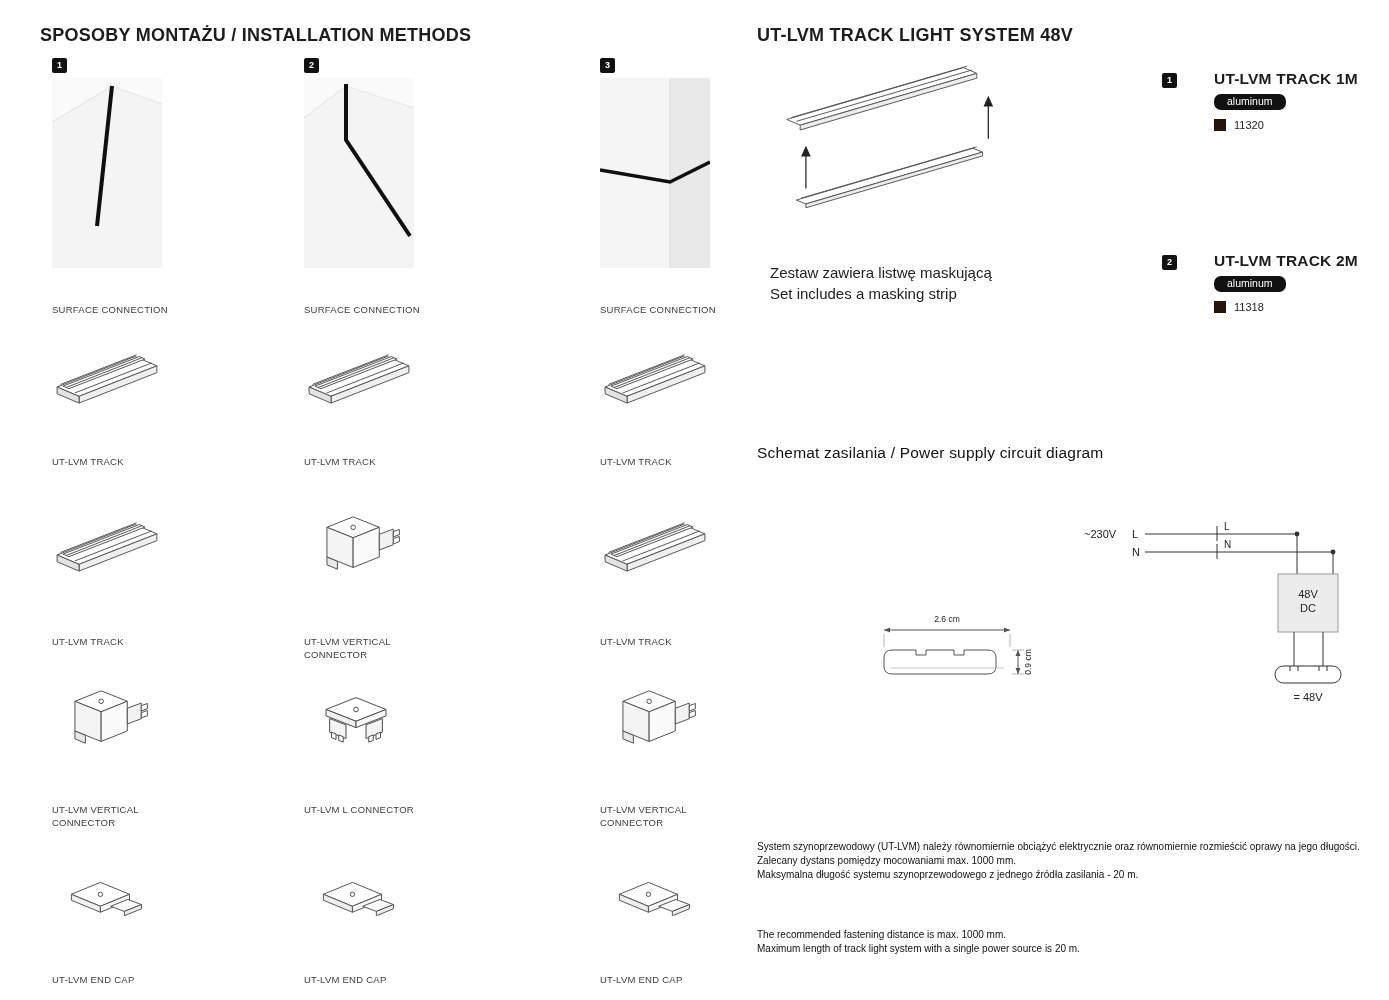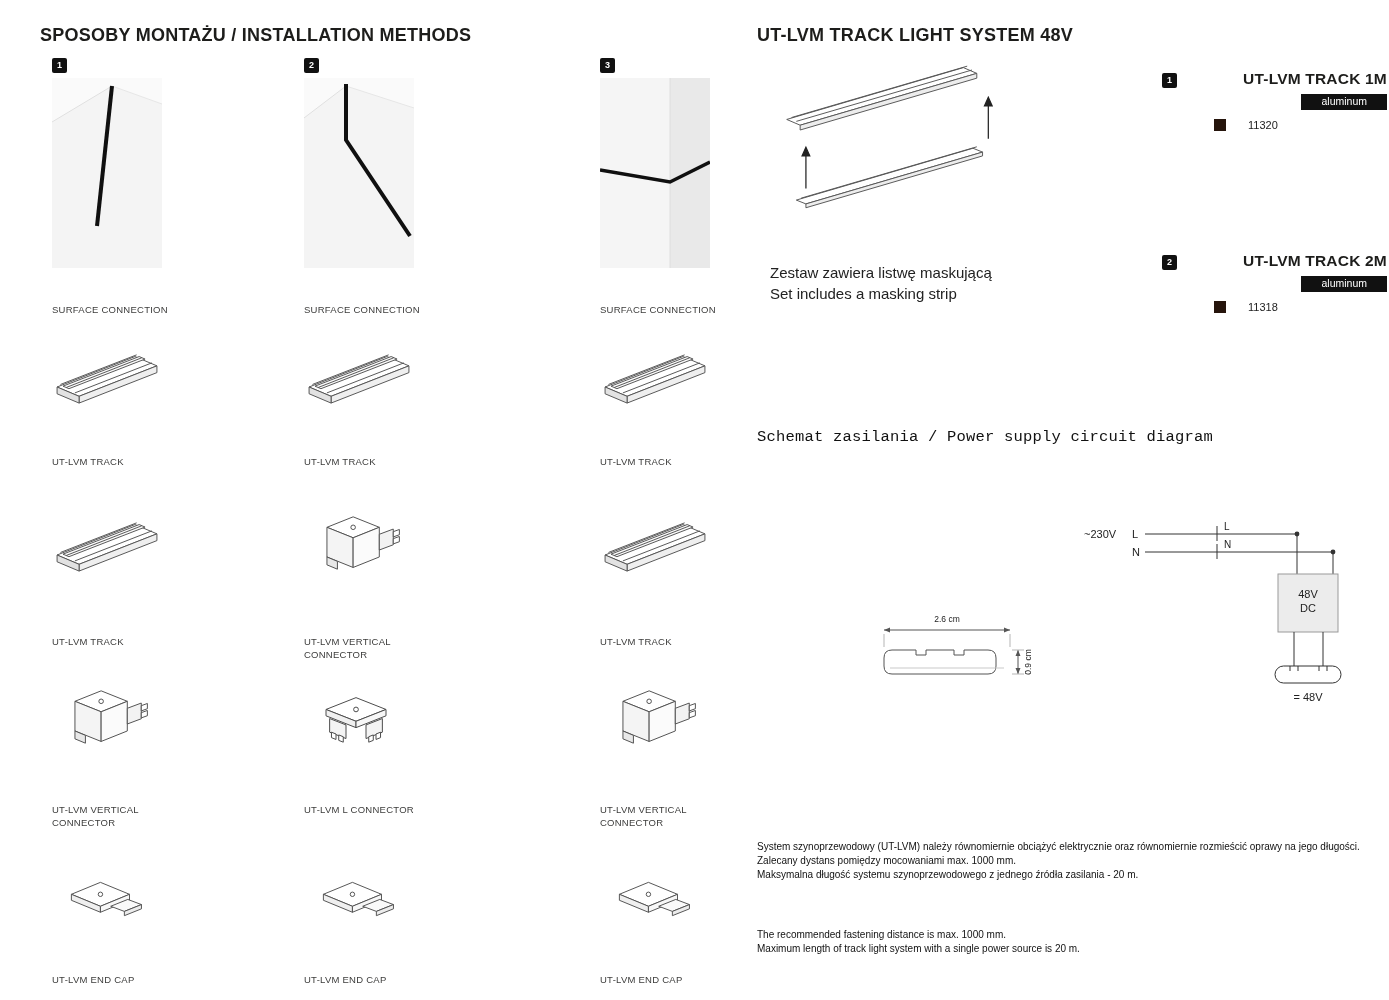--- a/index.html
+++ b/index.html
@@ -33,7 +33,7 @@
   .product{position:absolute;left:1162px;width:225px;}
   #p1{top:70px}#p2{top:252px}
   .product .badge{top:3px;}
-  .pcol{margin-left:52px;text-align:right;}
+  .pcol{margin-left:52px;}
   .pname{font-size:15.5px;font-weight:700;letter-spacing:.2px;color:#1d1d1b;line-height:18px;}
   .chip{display:inline-block;background:#111;color:#fff;font-size:10.5px;padding:1px 20px 2px;margin-top:6px;line-height:1.25;}
   .code{margin-top:9px;display:flex;align-items:center;gap:22px;font-size:11px;color:#222;}

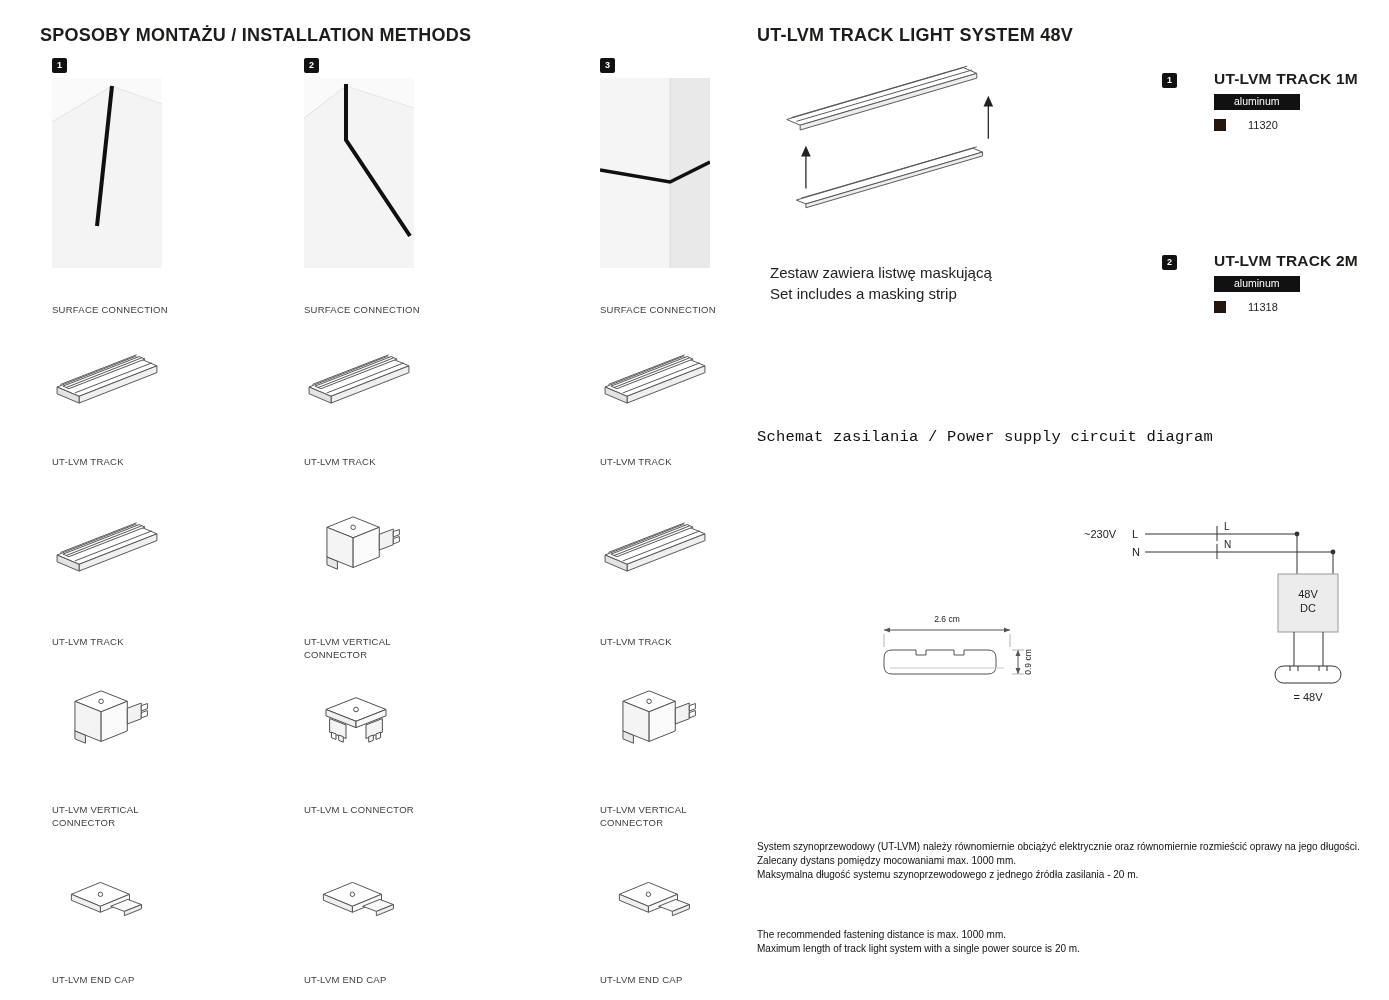--- a/index.html
+++ b/index.html
@@ -35,7 +35,7 @@
   .product .badge{top:3px;}
   .pcol{margin-left:52px;}
   .pname{font-size:15.5px;font-weight:700;letter-spacing:.2px;color:#1d1d1b;line-height:18px;}
-  .chip{display:inline-block;background:#111;color:#fff;font-size:10.5px;padding:1px 20px 2px;margin-top:6px;line-height:1.25;}
+  .chip{display:inline-block;background:#111;color:#fff;font-size:10.5px;padding:1px 13px 2px;margin-top:6px;line-height:1.25;border-radius:7px;}
   .code{margin-top:9px;display:flex;align-items:center;gap:22px;font-size:11px;color:#222;}
   .swatch{width:12px;height:12px;background:#26150c;display:inline-block;}
 

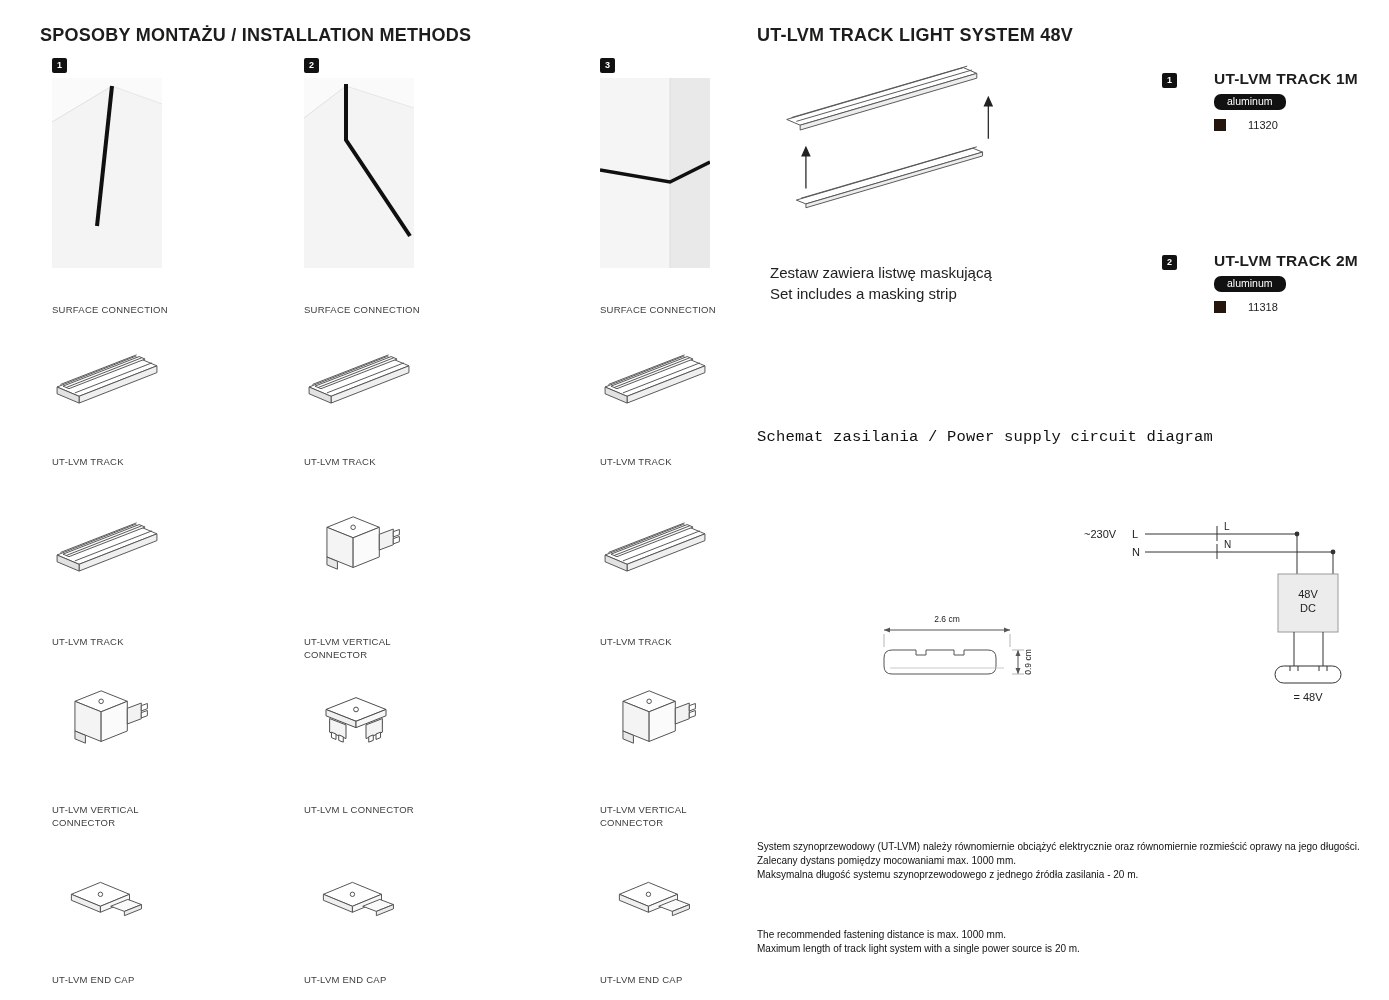--- a/index.html
+++ b/index.html
@@ -36,7 +36,7 @@
   .pcol{margin-left:52px;}
   .pname{font-size:15.5px;font-weight:700;letter-spacing:.2px;color:#1d1d1b;line-height:18px;}
   .chip{display:inline-block;background:#111;color:#fff;font-size:10.5px;padding:1px 13px 2px;margin-top:6px;line-height:1.25;border-radius:7px;}
-  .code{margin-top:9px;display:flex;align-items:center;gap:22px;font-size:11px;color:#222;}
+  .code{margin-top:9px;display:flex;align-items:center;gap:8px;font-size:11px;color:#222;}
   .swatch{width:12px;height:12px;background:#26150c;display:inline-block;}
 
   .circuit-heading{position:absolute;left:757px;top:428px;font-size:15.5px;color:#111;letter-spacing:.2px;white-space:nowrap;font-family:Liberation Mono, monospace;}

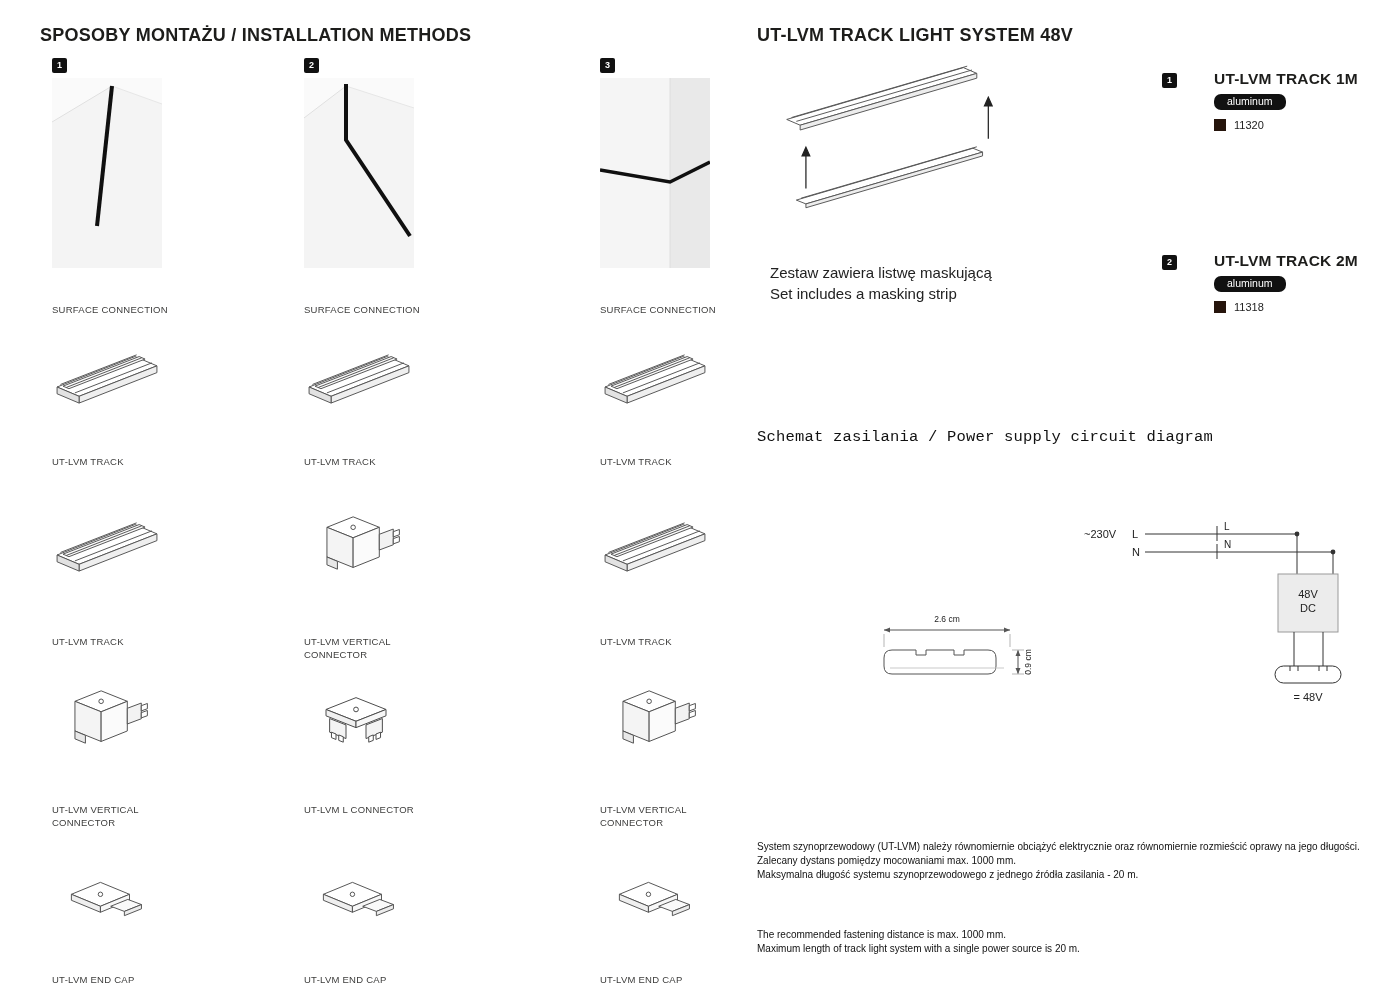--- a/index.html
+++ b/index.html
@@ -39,7 +39,7 @@
   .code{margin-top:9px;display:flex;align-items:center;gap:8px;font-size:11px;color:#222;}
   .swatch{width:12px;height:12px;background:#26150c;display:inline-block;}
 
-  .circuit-heading{position:absolute;left:757px;top:428px;font-size:15.5px;color:#111;letter-spacing:.2px;white-space:nowrap;font-family:Liberation Mono, monospace;}
+  .circuit-heading{position:absolute;left:757px;top:444px;font-size:15.5px;color:#111;letter-spacing:.2px;white-space:nowrap;}
 
   .watermark{position:absolute;left:452px;top:466px;display:flex;align-items:center;gap:14px;z-index:5;pointer-events:none;opacity:.9;}
   .wm-logo{width:58px;height:46px;}

